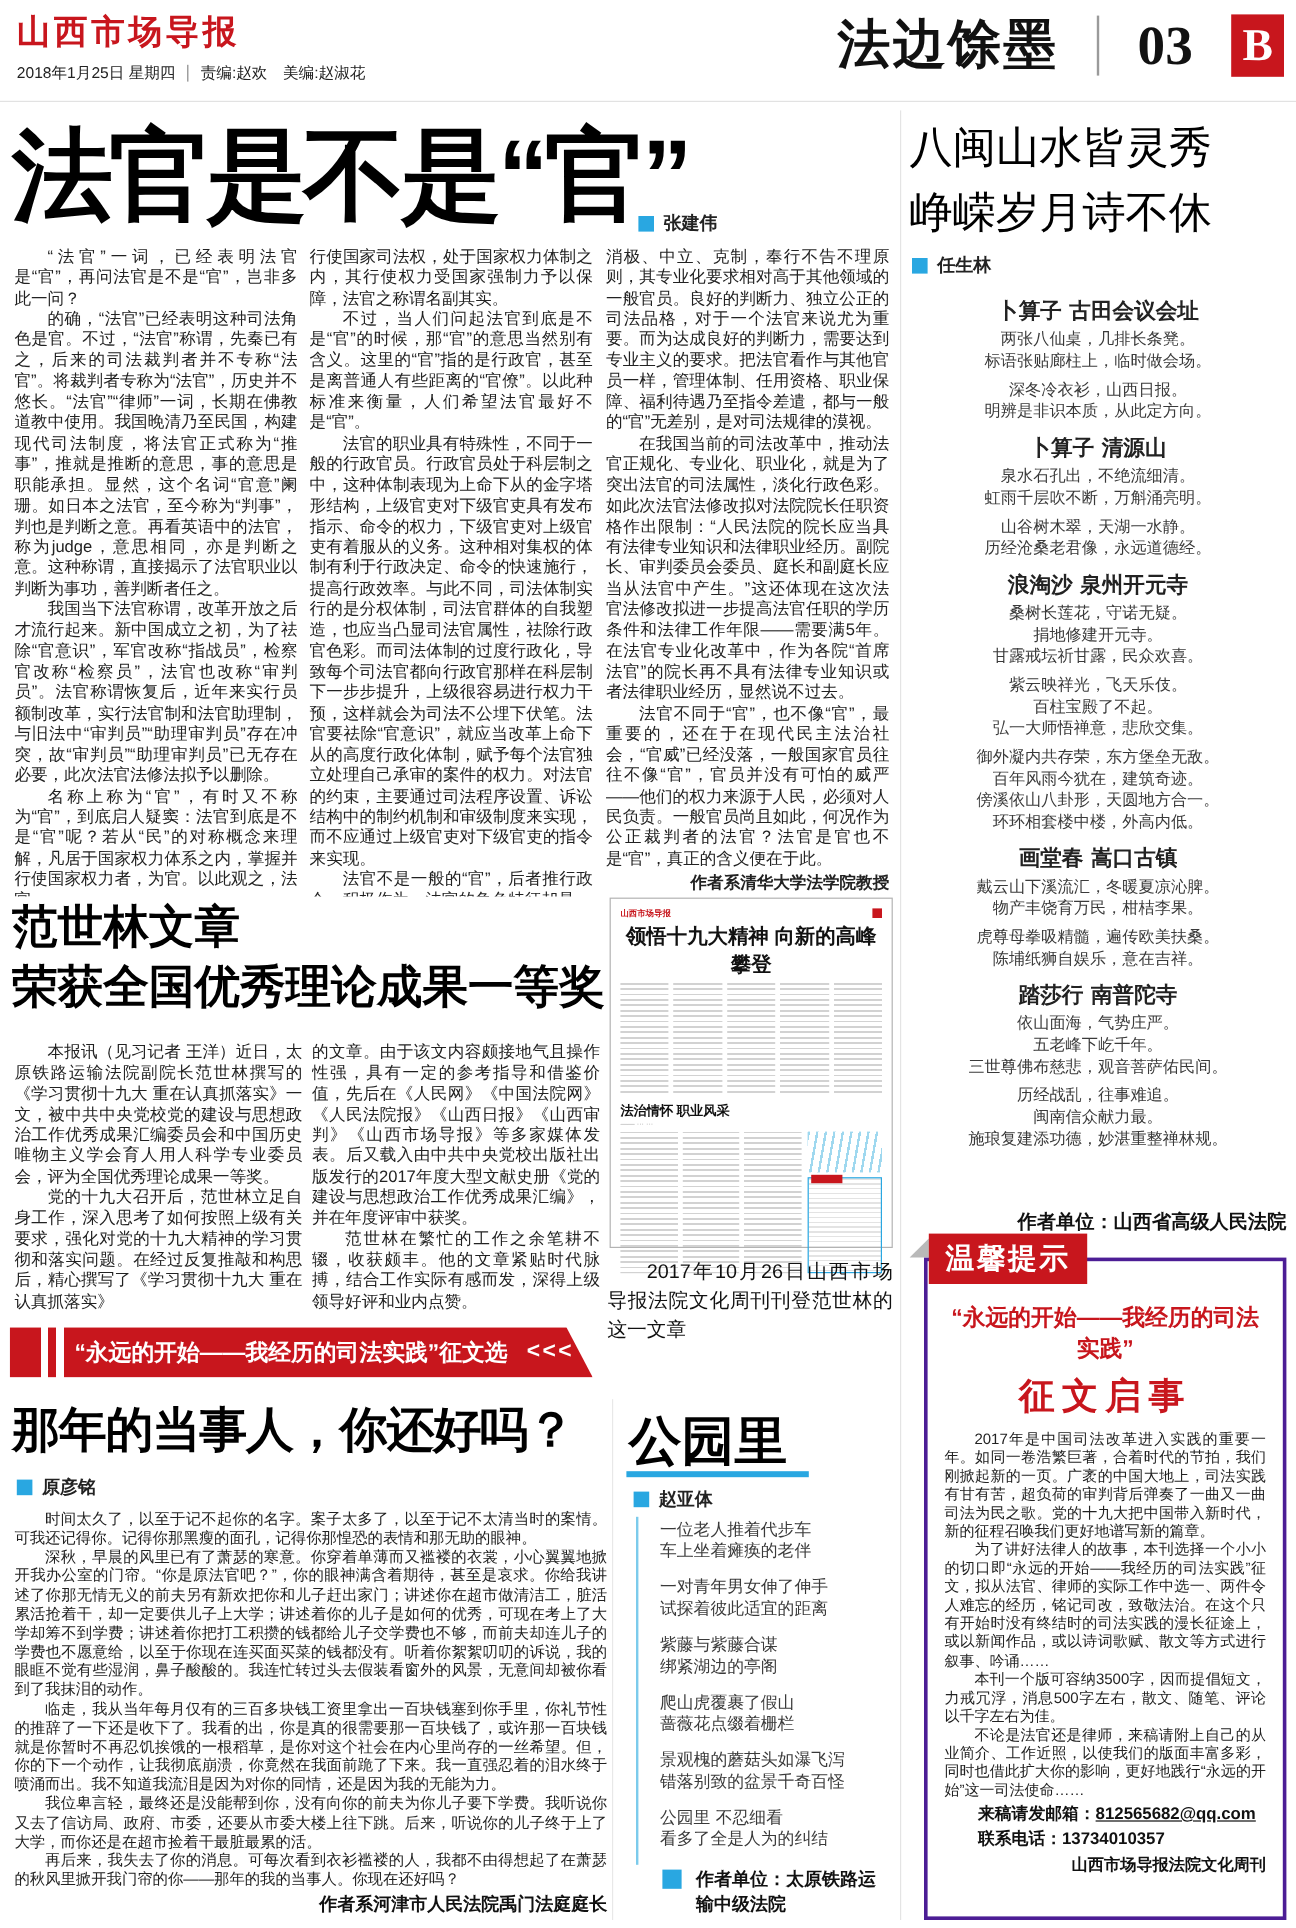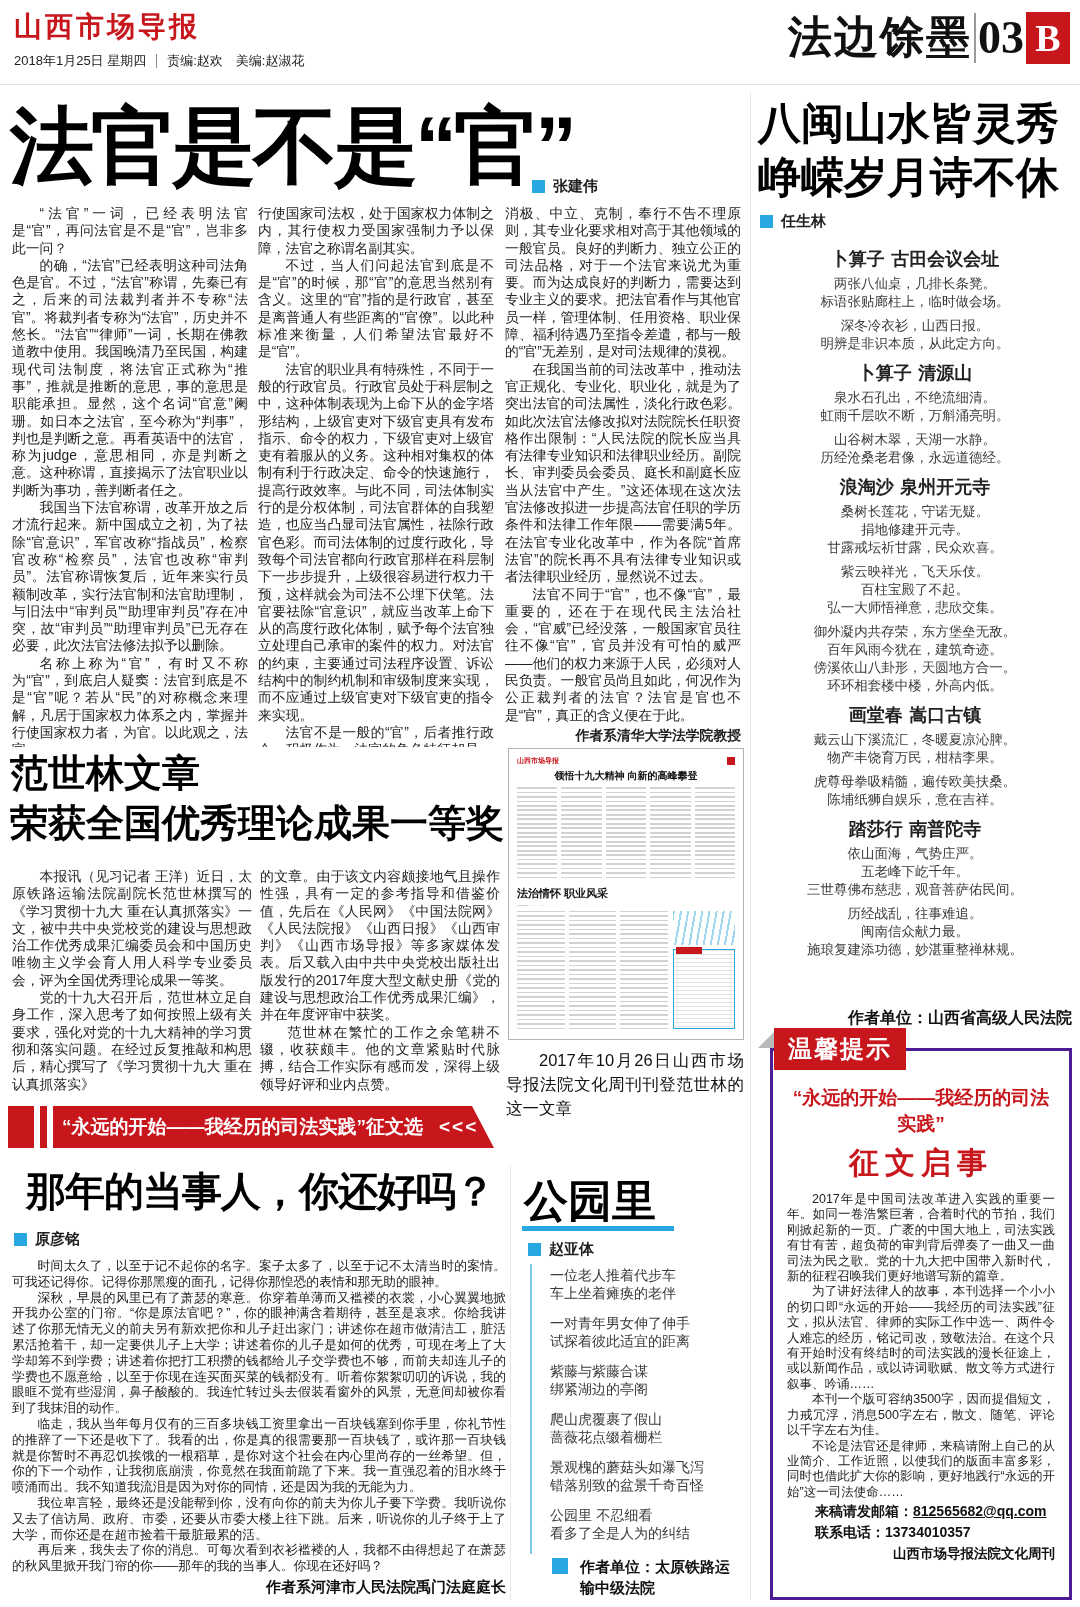--- a/index.html
+++ b/index.html
@@ -10,7 +10,7 @@
   .paper-name{left:14px;top:8px;font-size:28px;font-weight:900;color:#c8161d;letter-spacing:3px;}
   .date-row{left:14px;top:52px;font-size:13px;color:#222;display:flex;align-items:center;gap:10px;}
   .vsep{width:1px;height:14px;background:#888;}
-  .section-cluster{right:10px;top:8px;display:flex;align-items:center;gap:2px;}
+  .section-cluster{right:10px;top:8px;display:flex;align-items:center;gap:32px;}
   .section-name{font-size:44px;font-weight:900;color:#111;letter-spacing:2px;}
   .vsep2{width:2px;height:50px;background:#9a9a9a;}
   .page-num{font-size:46px;font-weight:700;font-family:"Liberation Serif",serif;color:#111;}

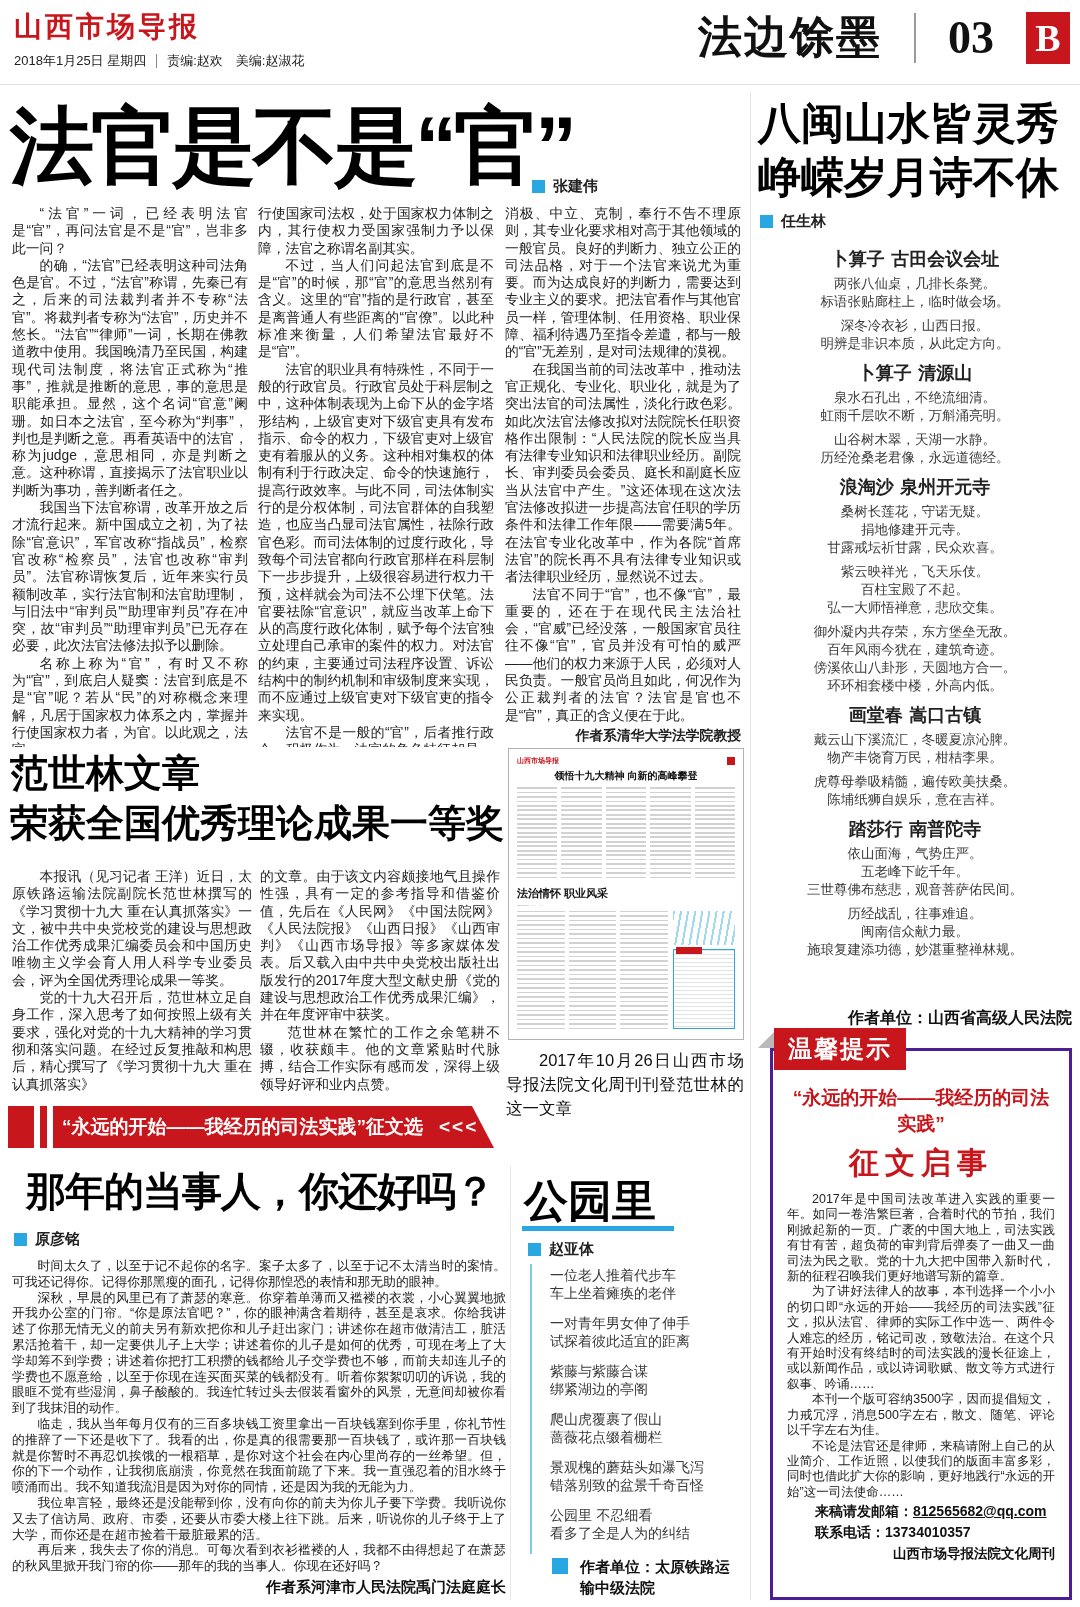--- a/index.html
+++ b/index.html
@@ -80,7 +80,7 @@
   .pk-unit .bsq{width:16px;height:16px;margin-top:2px;}
   .pk-unit-text{font-size:15px;font-weight:bold;line-height:21px;width:160px;color:#111;}
   
-  .fj-headline{left:758px;top:96px;width:316px;font-size:43px;font-weight:700;color:#000;line-height:54px;}
+  .fj-headline{left:758px;top:96px;width:316px;font-size:36px;font-weight:400;color:#000;line-height:54px;}
   .fj-byline{left:760px;top:212px;}
   .fj-poems{left:756px;top:238px;width:318px;height:766px;overflow:hidden;text-align:center;
             font-family:"DejaVu Serif",serif;color:#3a3a3a;}

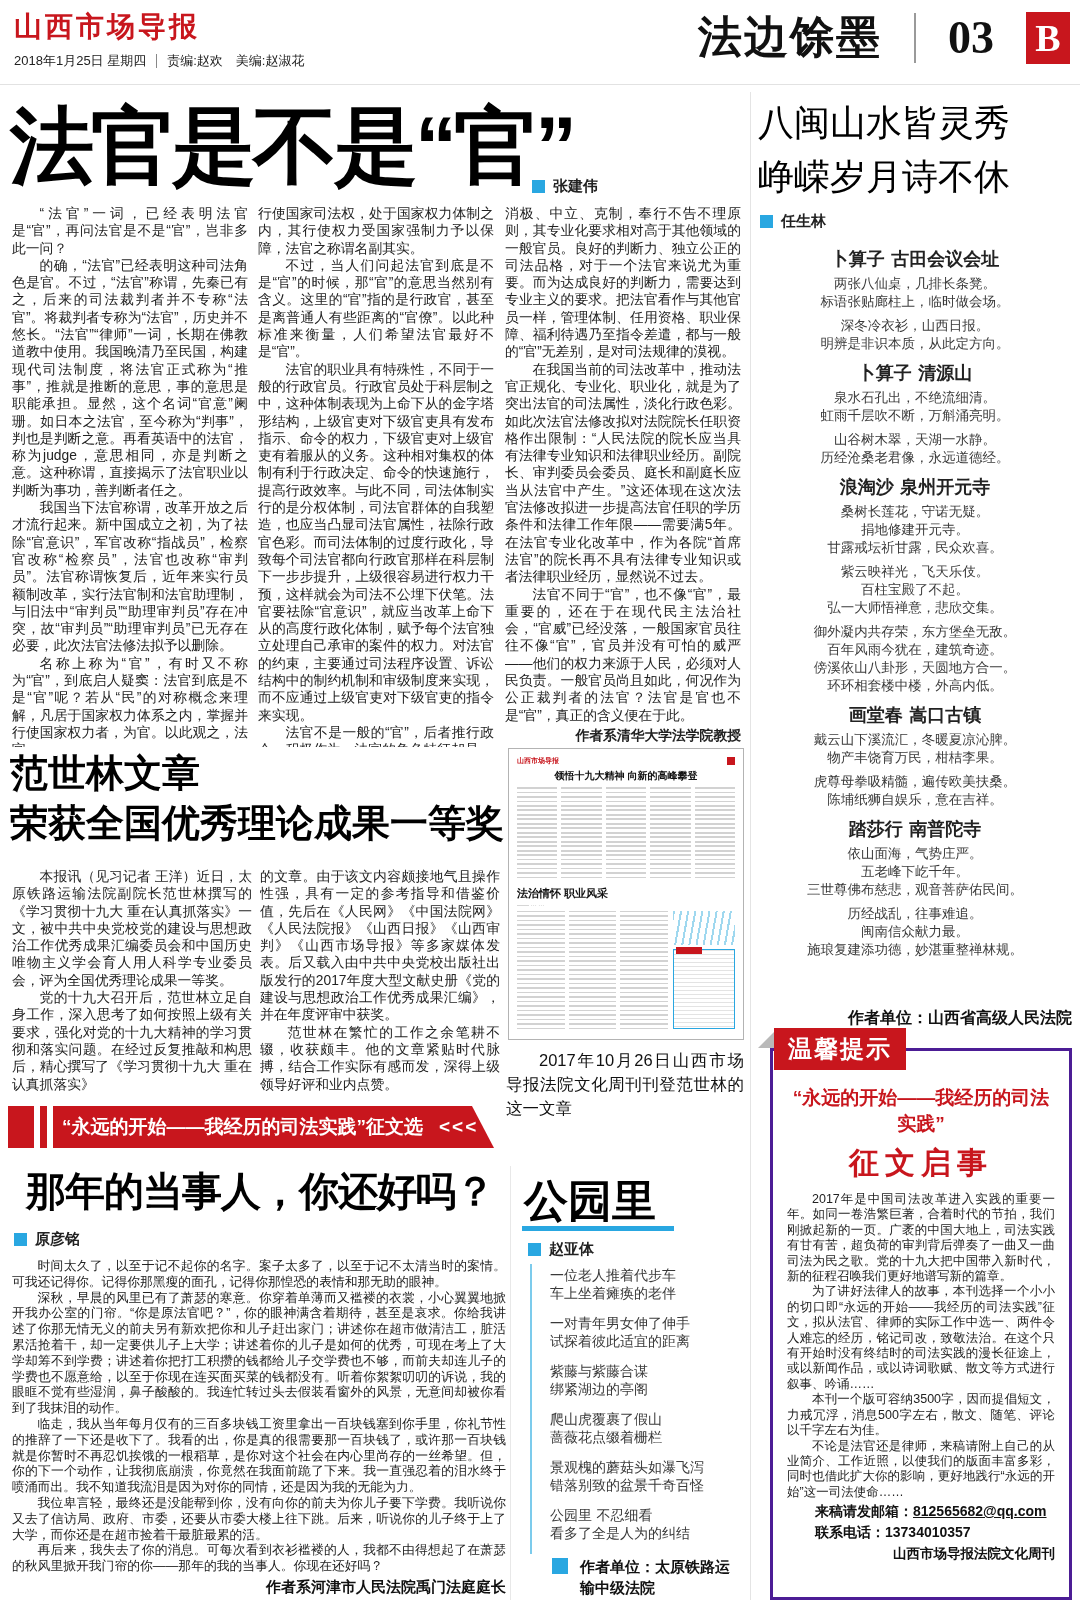--- a/index.html
+++ b/index.html
@@ -41,7 +41,7 @@
   .clip-bar{display:flex;justify-content:space-between;align-items:center;margin-bottom:3px;}
   .clip-red{color:#c8161d;font-size:7px;font-weight:bold;}
   .clip-b{width:8px;height:8px;background:#c8161d;display:inline-block;}
-  .clip-h1{font-size:10px;font-weight:900;color:#111;text-align:center;margin:2px 0 4px;}
+  .clip-h1{font-size:17px;font-weight:900;color:#111;text-align:center;margin:2px 0 4px;}
   .clip-cols{display:flex;gap:4px;}
   .tx{flex:1;background:repeating-linear-gradient(#d2d2d2 0 1.5px,transparent 1.5px 4.5px);}
   .clip-h2{font-size:11px;font-weight:900;color:#111;margin:7px 0 1px;}

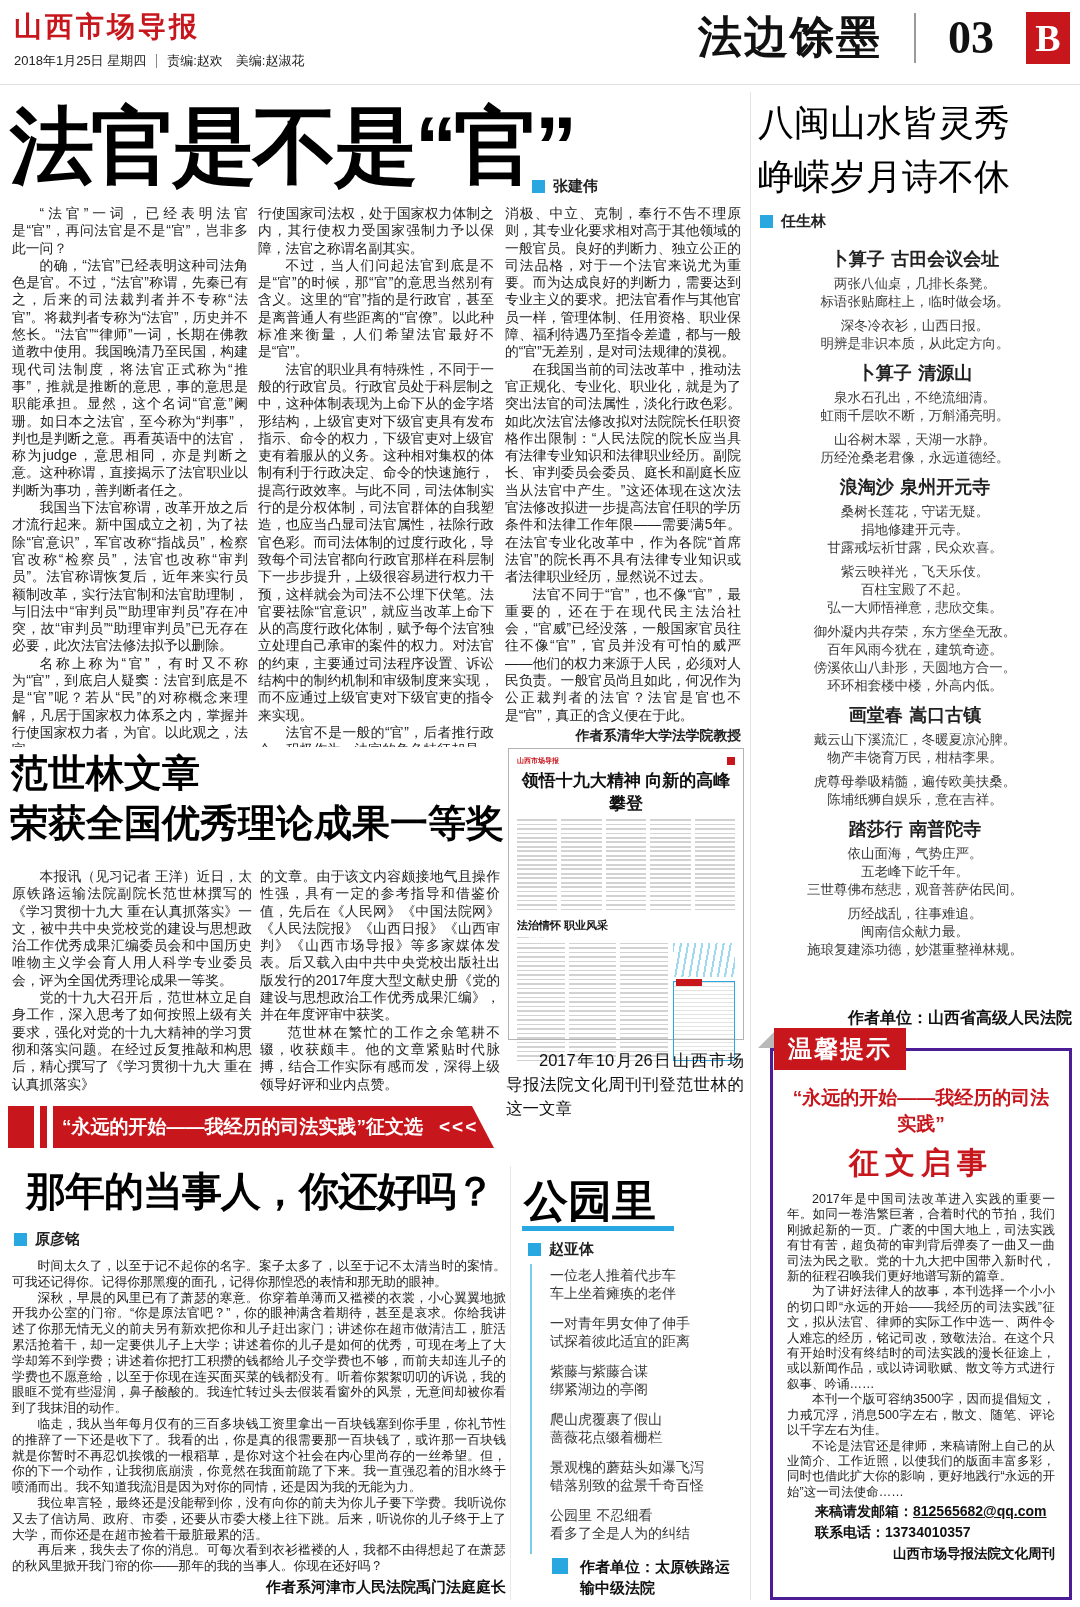--- a/index.html
+++ b/index.html
@@ -64,7 +64,7 @@
   .banner-arrows{margin-left:16px;font-size:19px;font-weight:900;letter-spacing:2px;}
   
   .ac-headline{left:10px;top:1164px;width:500px;font-size:40px;font-weight:900;color:#000;
-               letter-spacing:-1px;white-space:nowrap;text-align:center;}
+               letter-spacing:-1px;white-space:nowrap;}
   .ac-byline{left:14px;top:1230px;}
   .ac-text{left:12px;top:1258px;width:494px;height:320px;font-size:12.8px;line-height:15.8px;}
   .ac-sig{left:12px;top:1578px;width:494px;text-align:right;font-weight:bold;font-size:15px;color:#111;}

